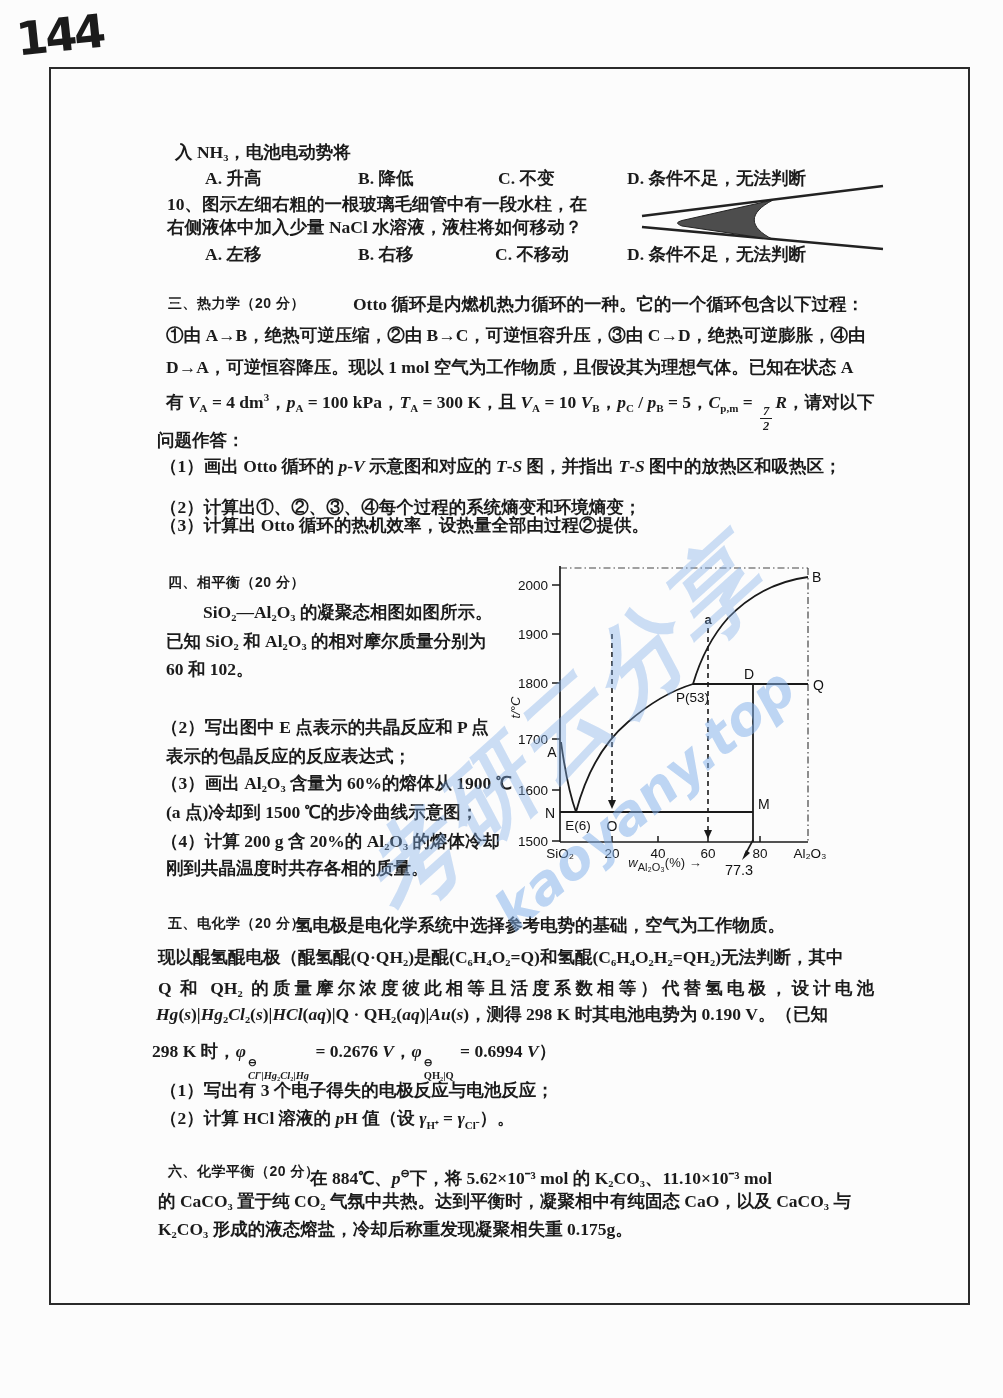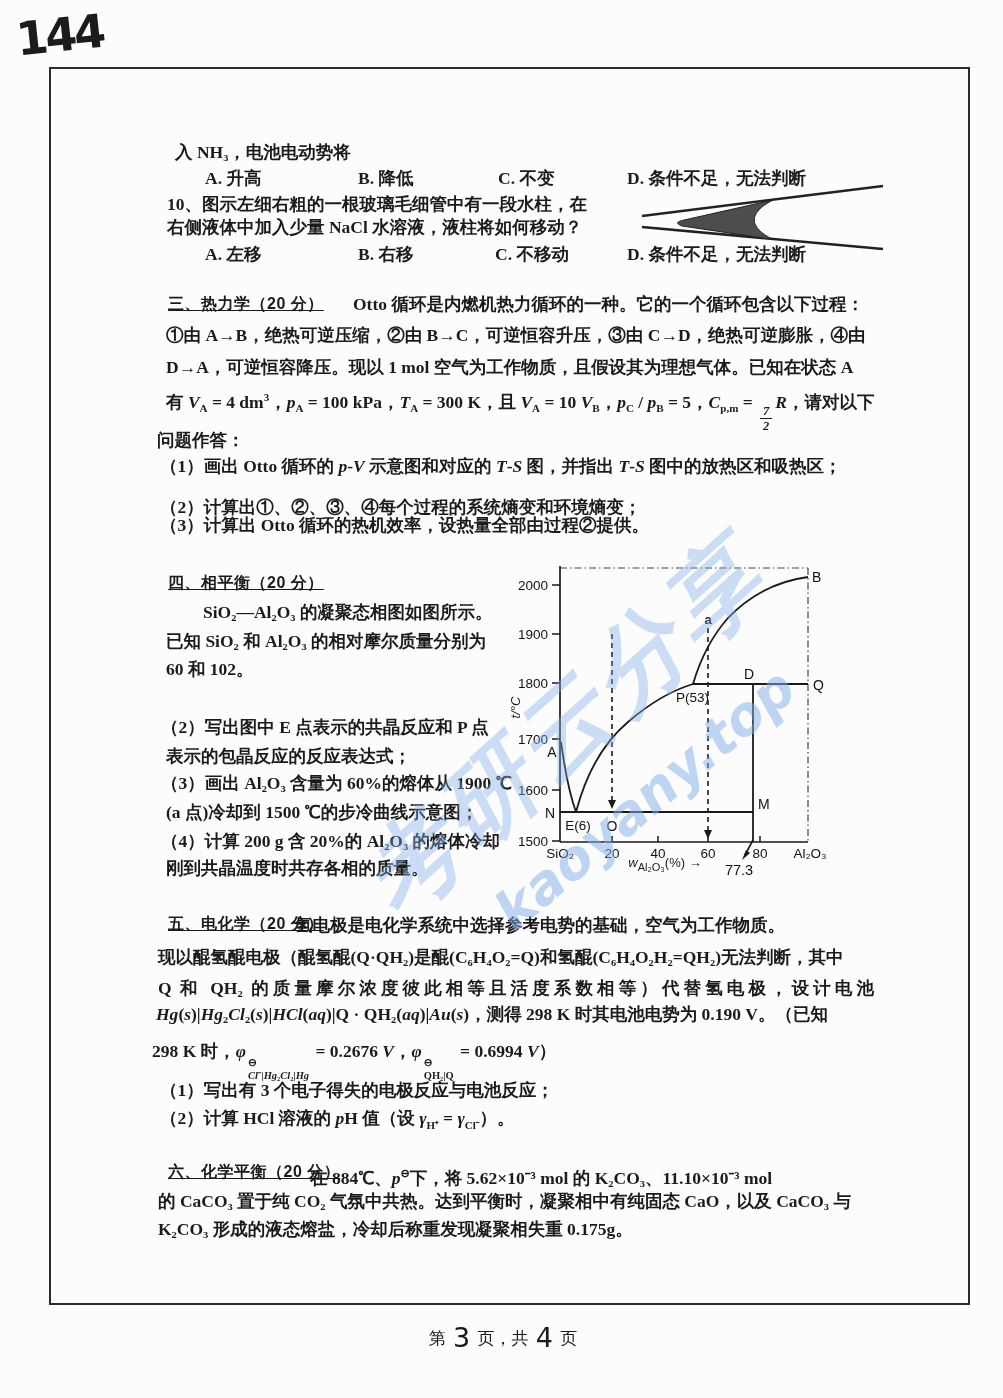--- a/index.html
+++ b/index.html
@@ -10,7 +10,7 @@
   .corner{position:absolute;left:16px;top:8px;font-size:46px;font-weight:bold;
           font-family:"DejaVu Sans",sans-serif;transform:rotate(-6deg);letter-spacing:-3px;}
   .ln{position:absolute;font-size:17.5px;line-height:23px;white-space:nowrap;font-weight:bold;}
-  .hd{font-weight:bold;font-family:"Liberation Sans",sans-serif;font-size:16px;letter-spacing:0.5px;text-decoration:underline;}
+  .hd{font-weight:bold;font-family:"Liberation Sans",sans-serif;font-size:14px;letter-spacing:0.5px;}
   .just{white-space:normal;text-align:justify;text-align-last:justify;}
   .math{font-family:"Liberation Serif",serif;}
   .math i{font-family:"Liberation Serif",serif;}

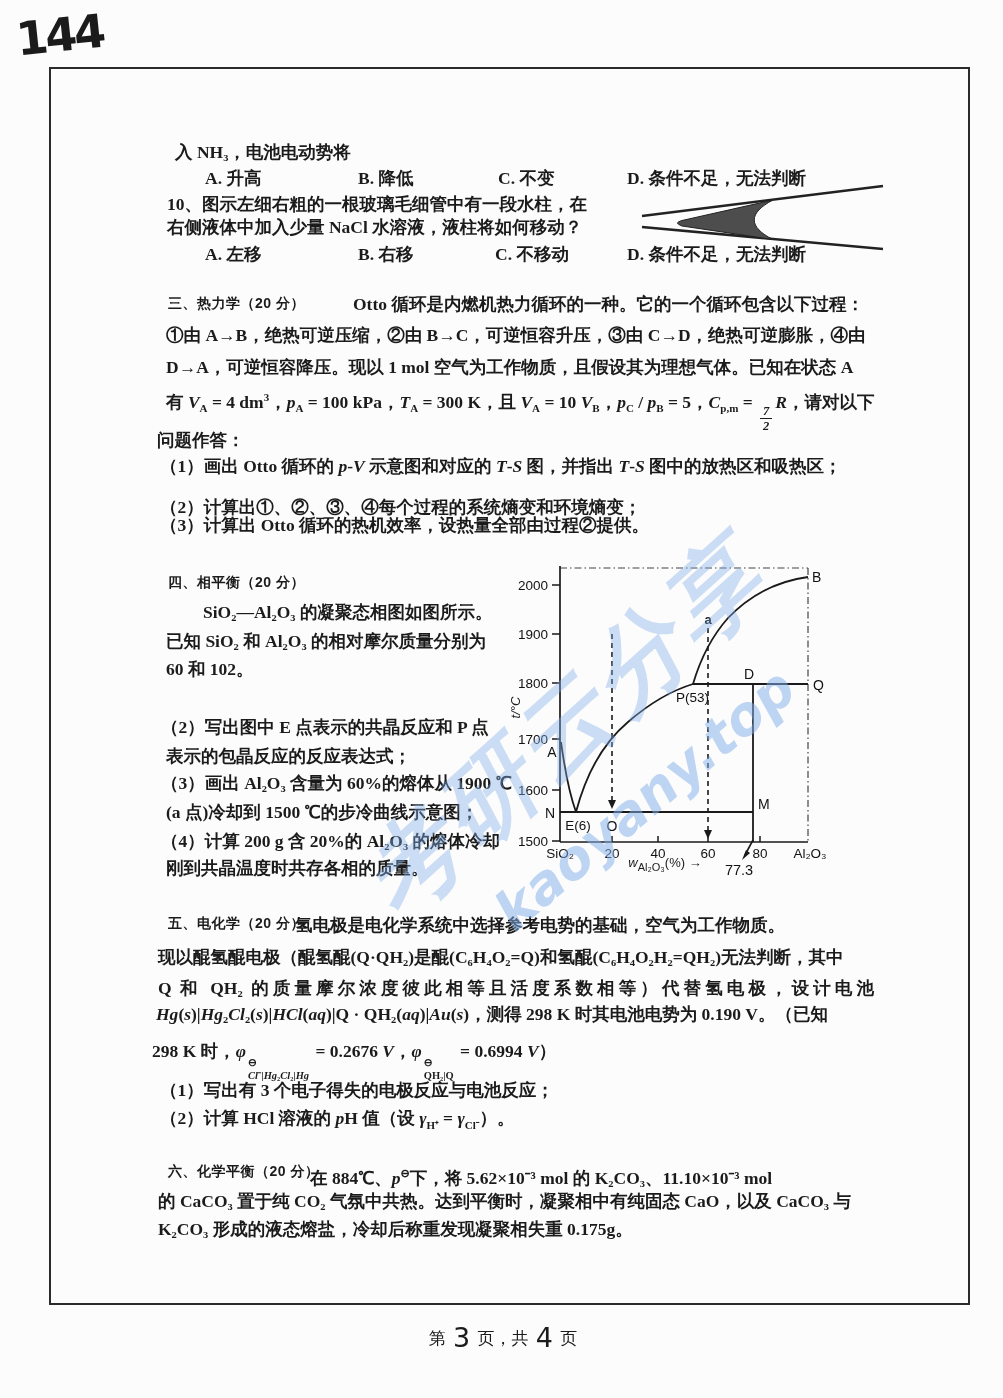--- a/index.html
+++ b/index.html
@@ -174,13 +174,6 @@
   <div class="wm wm-cn">考研云分享</div>
   <div class="wm wm-en">kaoyany.top</div>
 
-  <div class="footer">
-    <span>第</span>
-    <span class="hand">3</span>
-    <span>页，共</span>
-    <span class="hand">4</span>
-    <span>页</span>
-  </div>
 
 </div>
 

